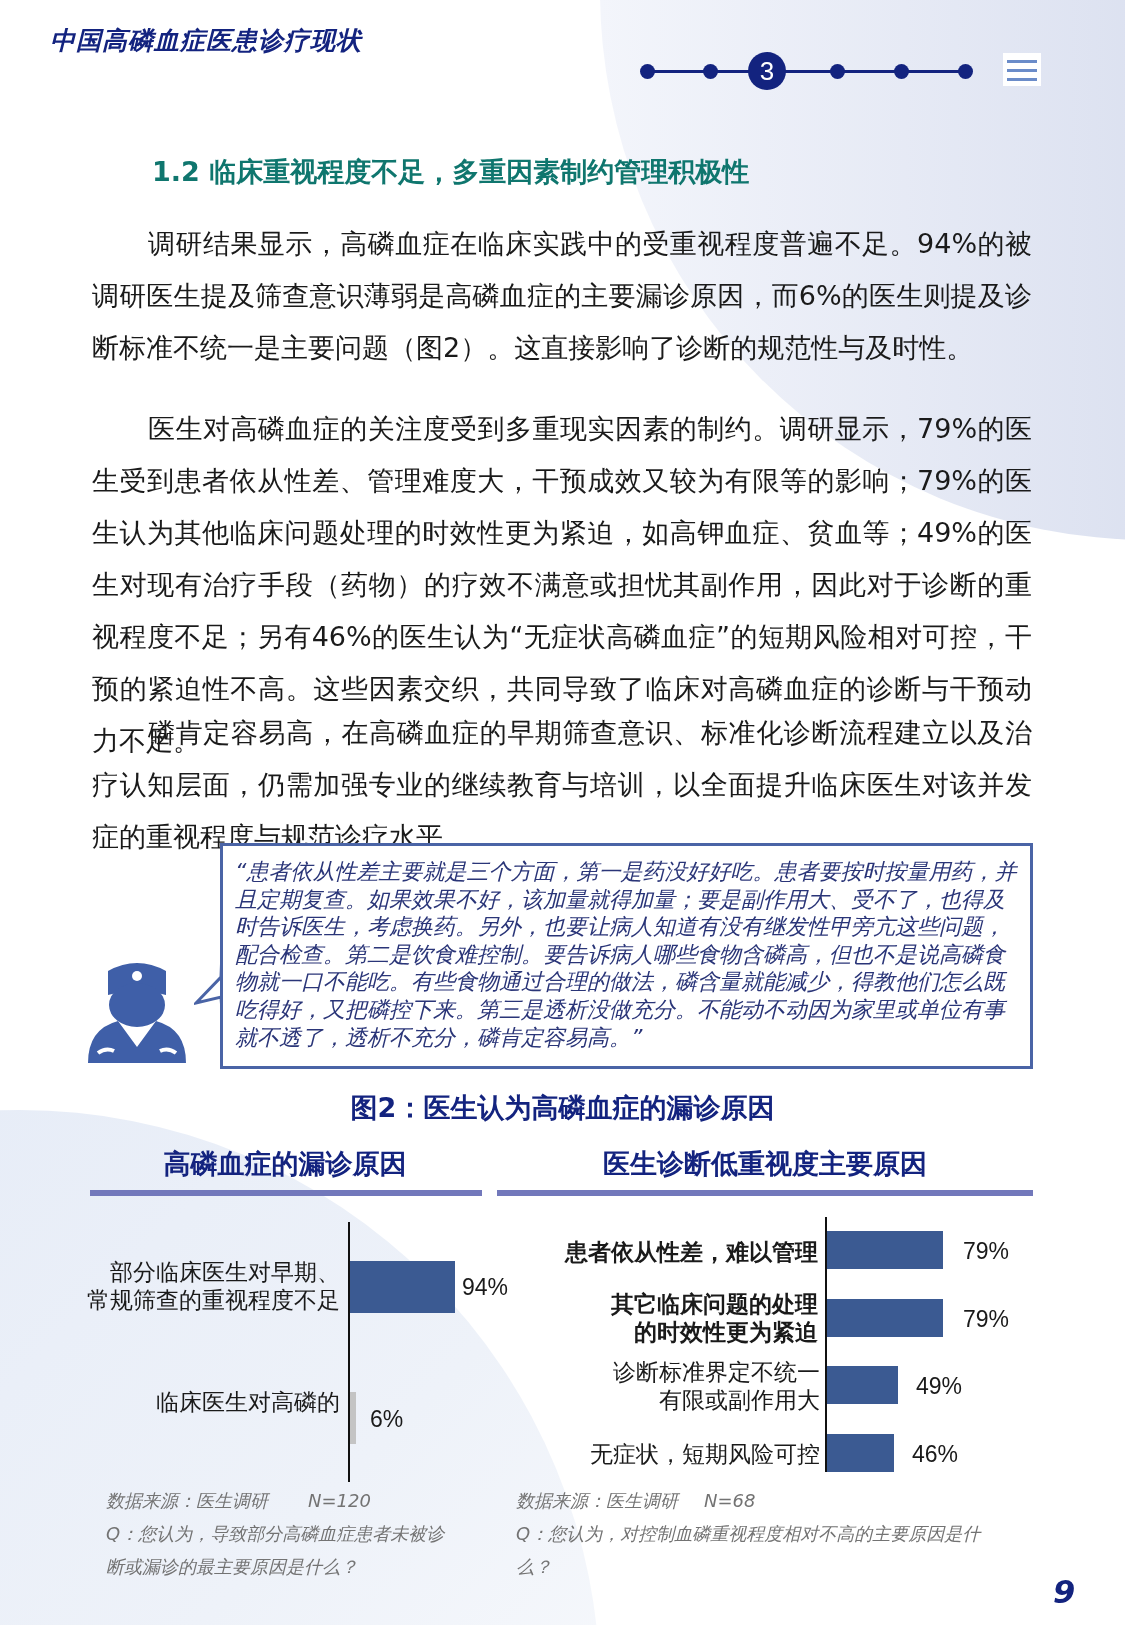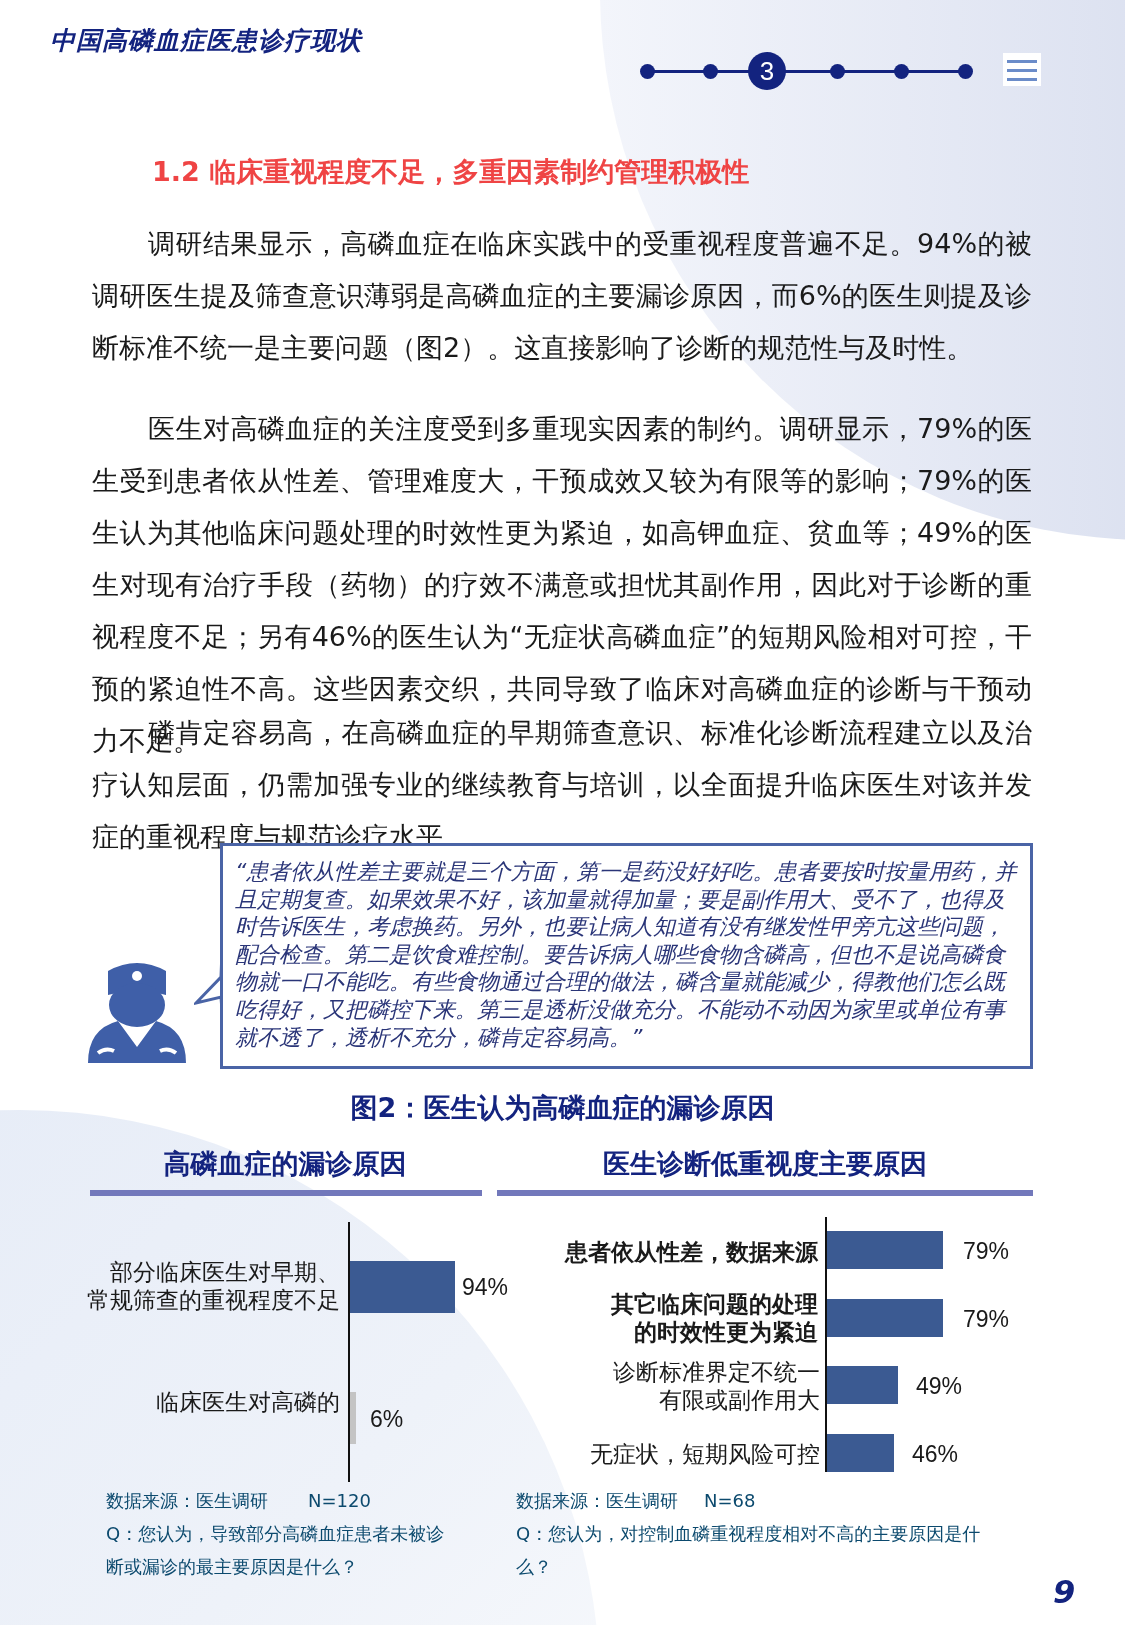--- a/index.html
+++ b/index.html
@@ -21,7 +21,7 @@
   .menu-btn{position:absolute;left:1003px;top:53px;width:38px;height:33px;background:#fff;box-sizing:border-box;padding:7px 4px;}
   .menu-btn span{display:block;height:3px;background:#6b8cc9;margin-bottom:6px;}
 
-  .h2{position:absolute;left:152px;top:154px;font-size:27px;font-weight:bold;color:#ef4444;}
+  .h2{position:absolute;left:152px;top:154px;font-size:27px;font-weight:bold;color:#0f766e;}
   .para{position:absolute;left:92px;width:940px;font-size:27px;line-height:52px;color:#1a1a1a;
         text-indent:56px;text-align:justify;}
 

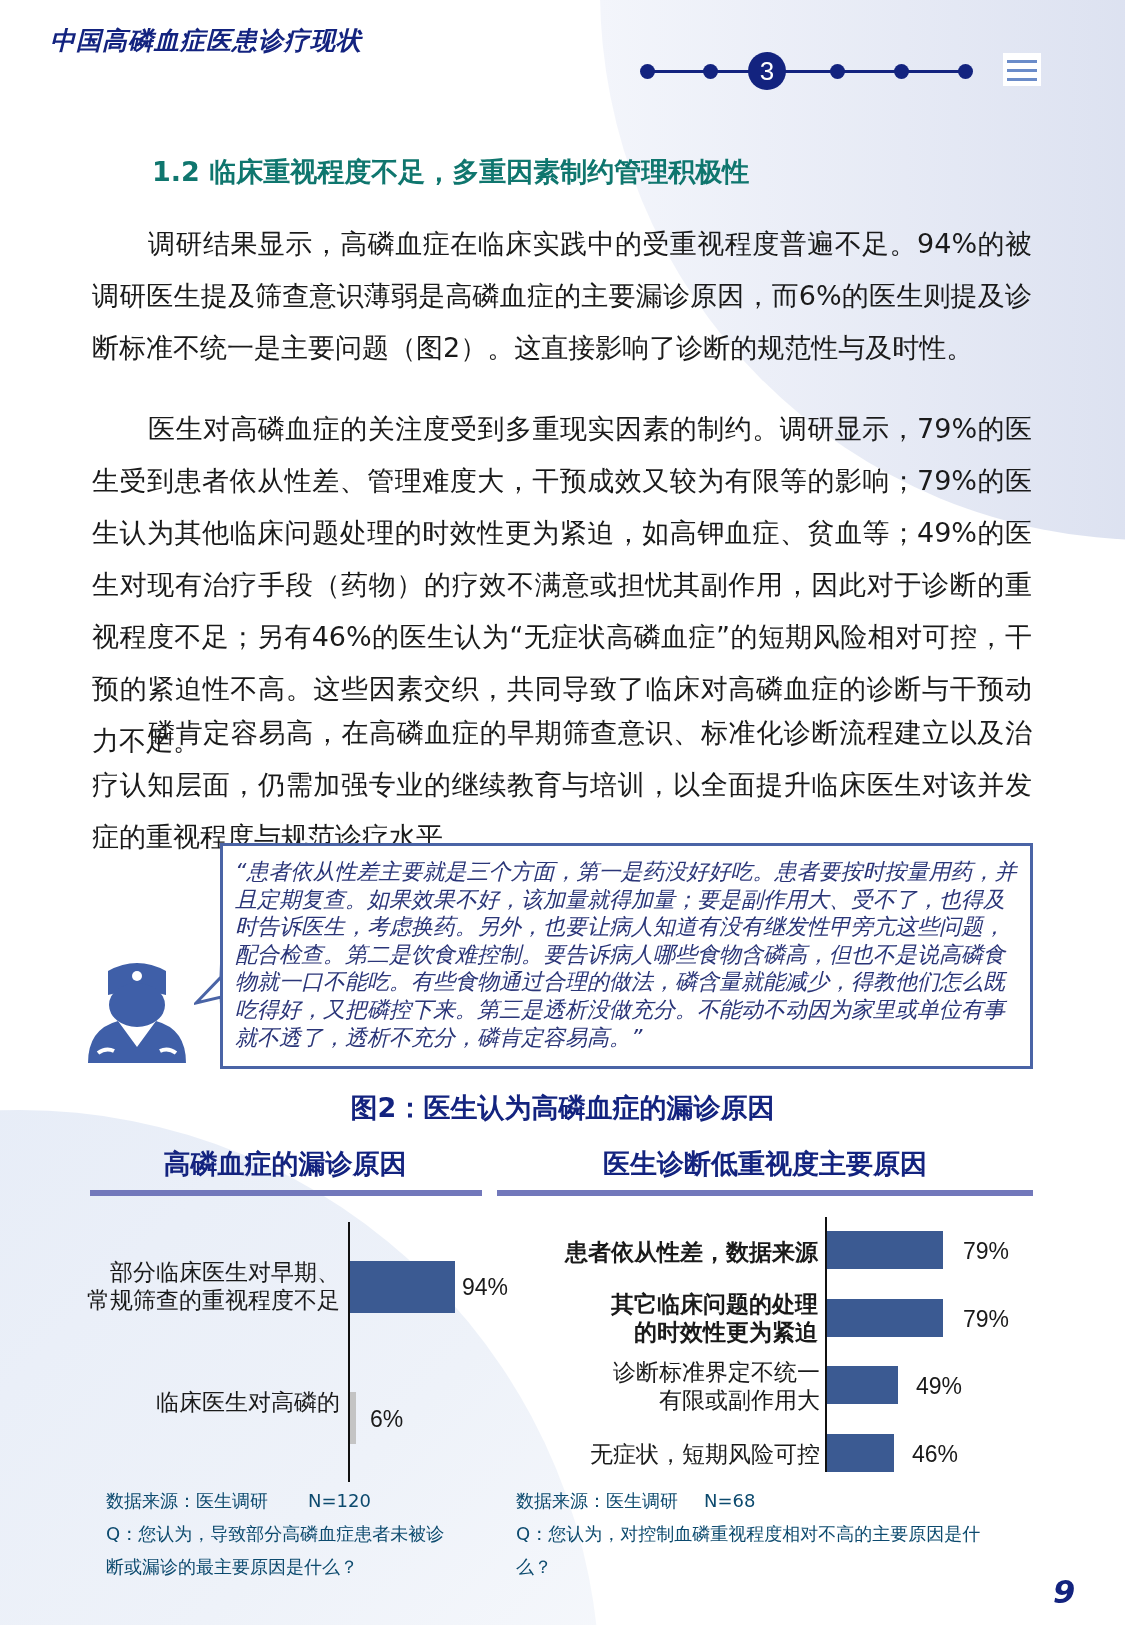--- a/index.html
+++ b/index.html
@@ -120,7 +120,7 @@
   <div class="axis" style="left:825px;top:1217px;height:255px"></div>
 
   <div class="cat bold" style="left:520px;width:298px;top:1238px">
-    <div>患者依从性差，数据来源</div>
+    <div>患者依从性差，难以管理</div>
   </div>
   <div class="bar" style="left:827px;top:1231px;width:116px;height:38px"></div>
   <div class="val" style="left:963px;top:1238px">79%</div>

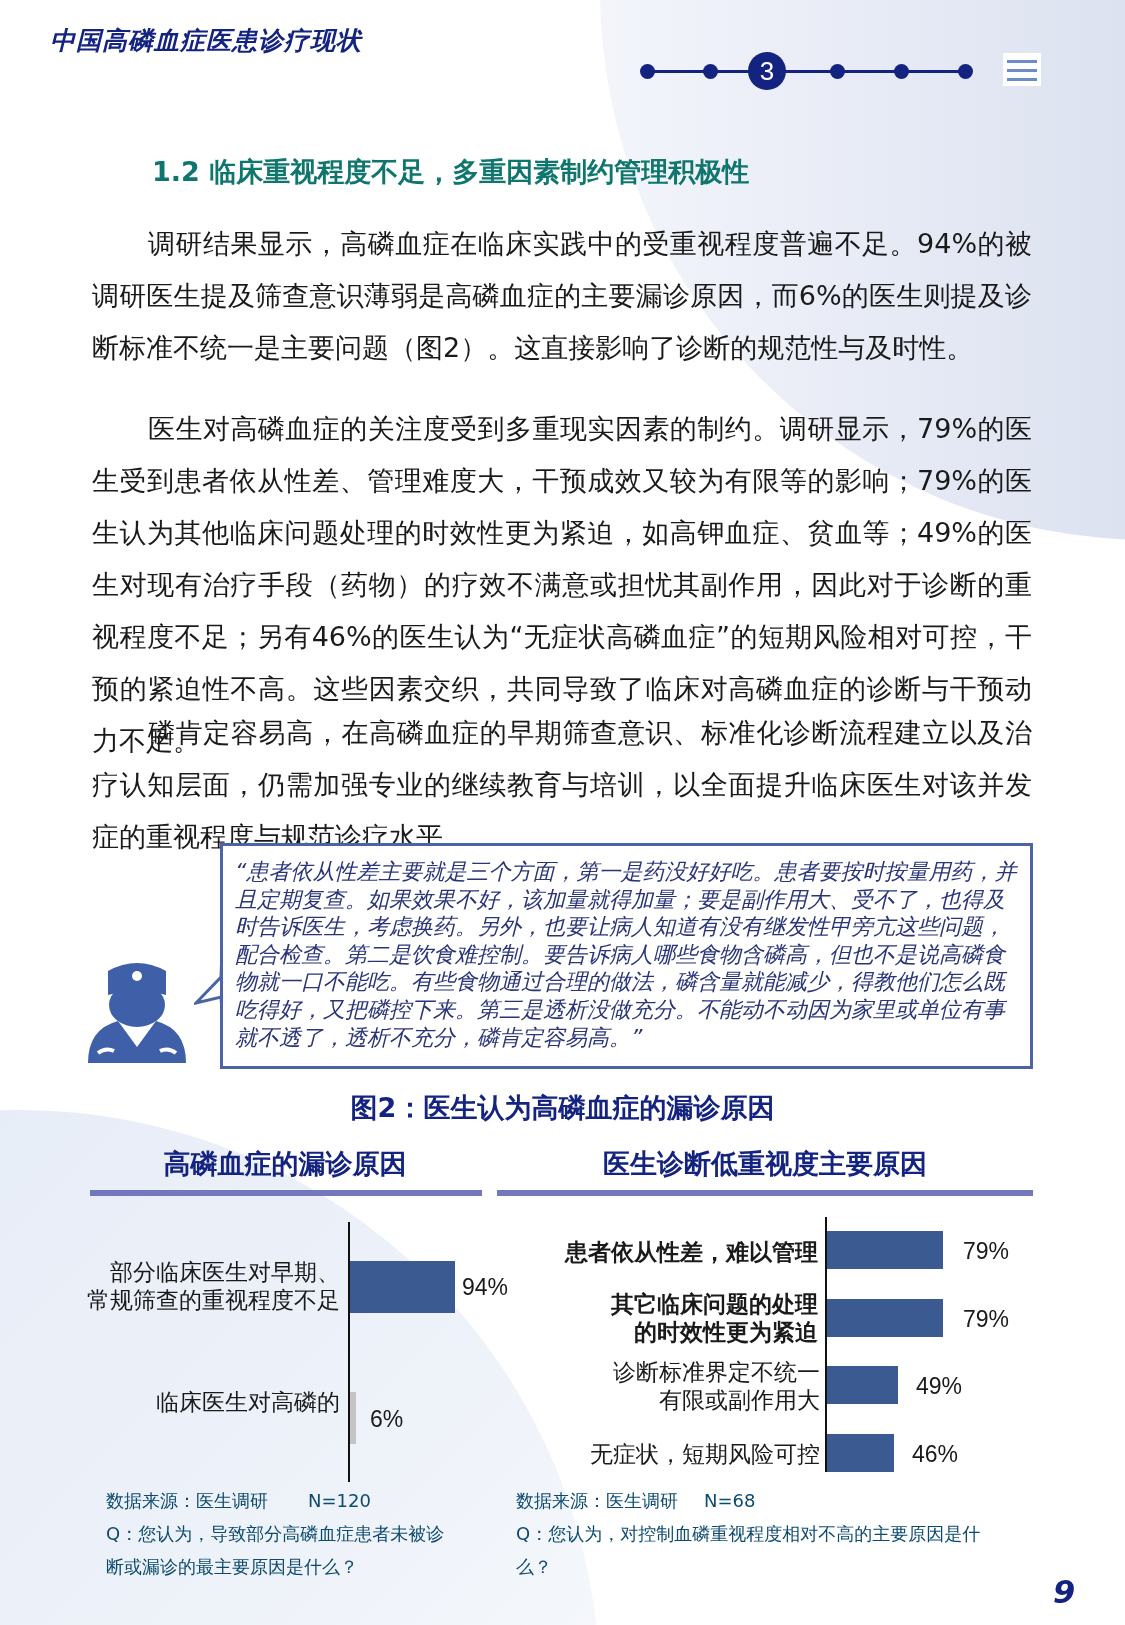--- a/index.html
+++ b/index.html
@@ -41,7 +41,7 @@
   .cat{position:absolute;text-align:right;font-size:23px;line-height:28px;color:#1a1a1a;}
   .cat.bold{font-weight:bold;}
   .val{position:absolute;font-size:23px;color:#1a1a1a;font-family:"Liberation Sans",sans-serif;}
-  .note{position:absolute;font-size:18px;line-height:33px;color:#0c4a6e;}
+  .note{position:absolute;font-size:18px;line-height:33px;color:#737373;font-style:italic;}
   .page-no{position:absolute;left:1053px;top:1573px;font-size:32px;font-weight:bold;font-style:italic;color:#13237f;}
 </style>
 </head>

